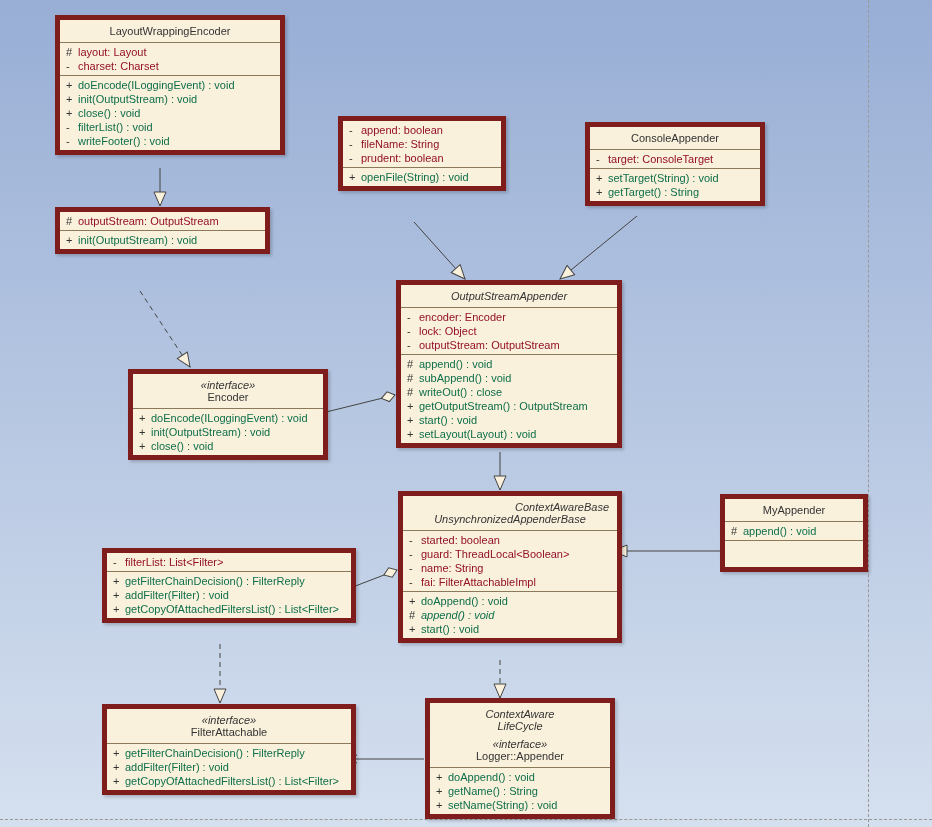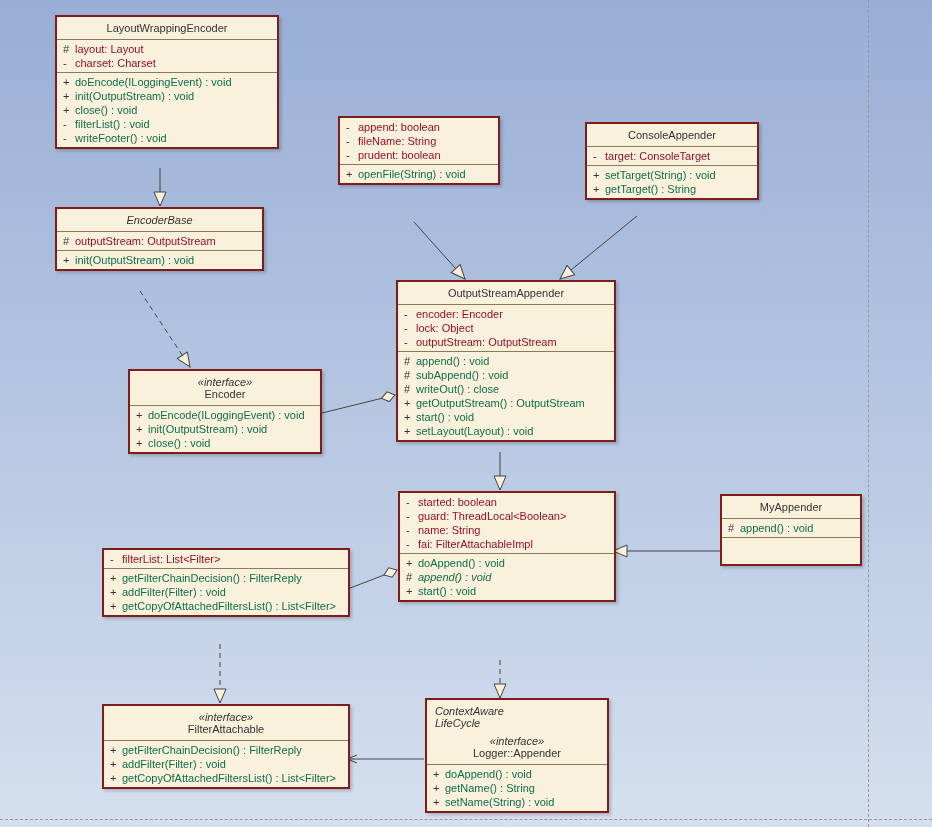--- a/index.html
+++ b/index.html
@@ -5,7 +5,7 @@
 body{margin:0;padding:0;font:11px Arial,sans-serif;background:linear-gradient(180deg,#98aed5,#d5e0ef);color:#333;width:932px;height:827px;position:relative;overflow:hidden}
 .dsep{position:absolute;left:868px;top:0;width:0;height:827px;border-left:1px dashed #999}
 .dsep2{position:absolute;left:0;top:819px;width:932px;height:0;border-top:1px dashed #999}
-.cls{position:absolute;background:#faf1dc;border:2px solid #7f1d1d;box-shadow:2px 2px 3px rgba(0,0,0,0.2)}
+.cls{position:absolute;background:#faf1dc;border:5px solid #7f1d1d;box-shadow:2px 2px 3px rgba(0,0,0,0.2)}
 .hdr{text-align:center;padding:5px 8px;border-bottom:1px solid #8b7a5a}
 .stereo{font-style:italic;display:block}
 .nm{display:block}

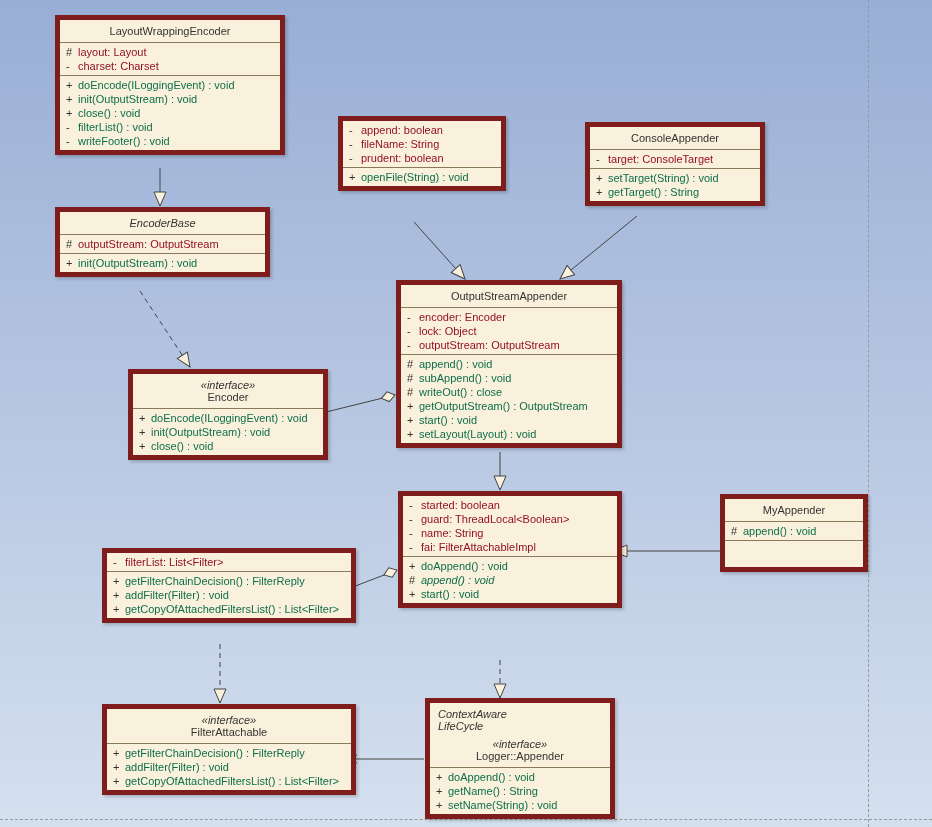--- a/index.html
+++ b/index.html
@@ -88,9 +88,6 @@
 </div>
 
 <div class="cls" style="left:55px;top:207px;width:205px">
-<div class="hdr">
-      <span class="nm" style="font-style:italic">EncoderBase</span>
-    </div>
 <div class="sec">
       <div class="row">
         <span class="vis">#</span>

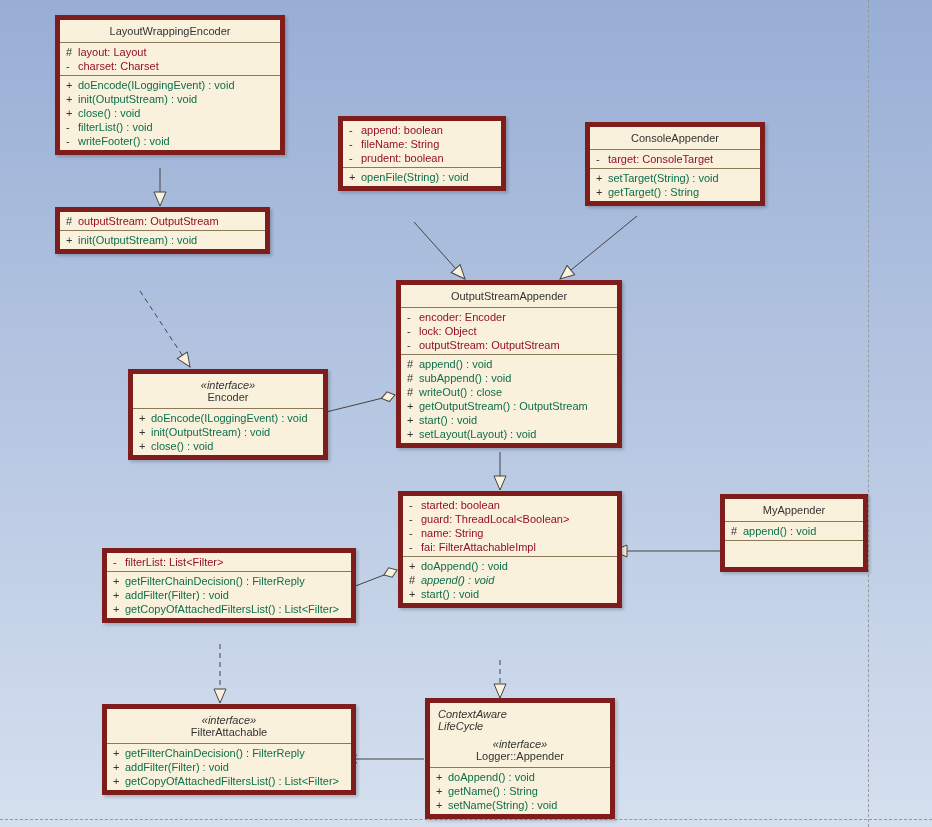--- a/index.html
+++ b/index.html
@@ -170,7 +170,7 @@
 
 <div class="cls" style="left:396px;top:280px;width:216px">
 <div class="hdr">
-      <span class="nm" style="">OutputStreamAppender</span>
+      <span class="nm" style="font-style:italic">OutputStreamAppender</span>
     </div>
 <div class="sec">
 <div class="row">

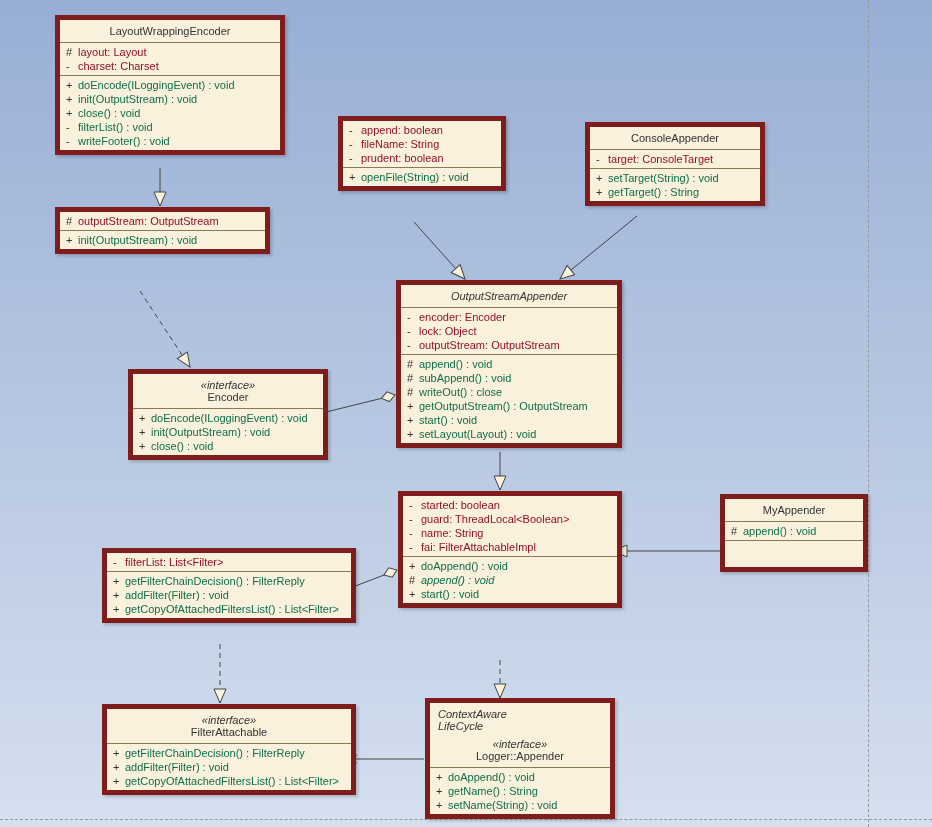--- a/index.html
+++ b/index.html
@@ -215,6 +215,10 @@
 </div>
 
 <div class="cls" style="left:398px;top:491px;width:214px">
+<div class="hdr">
+      <span class="stereo" style="text-align:right;display:block">ContextAwareBase</span>
+      <span class="nm" style="font-style:italic">UnsynchronizedAppenderBase</span>
+    </div>
 <div class="sec">
 <div class="row">
         <span class="vis">-</span>

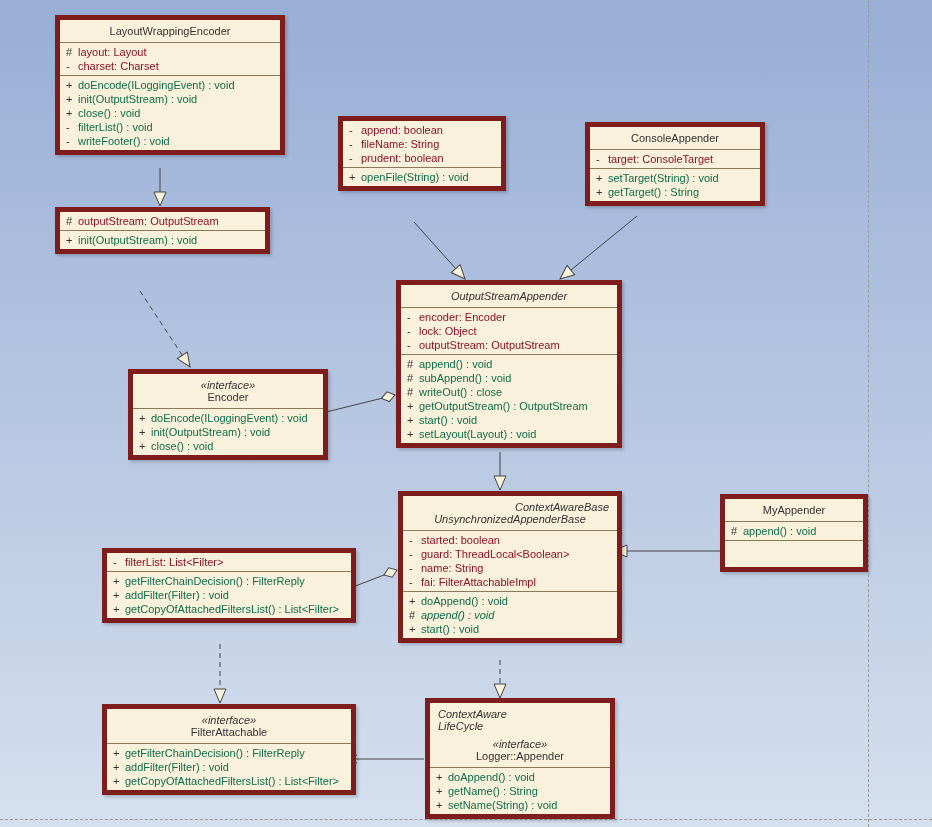--- a/index.html
+++ b/index.html
@@ -311,7 +311,7 @@
 </div>
 
 <div class="cls" style="left:425px;top:698px;width:180px">
-<div class="hdr" style="text-align:left;padding-bottom:1px;border-bottom:none">
+<div class="hdr" style="text-align:center;padding-bottom:1px;border-bottom:none">
       <span class="stereo">ContextAware</span>
       <span class="stereo">LifeCycle</span>
     </div>

